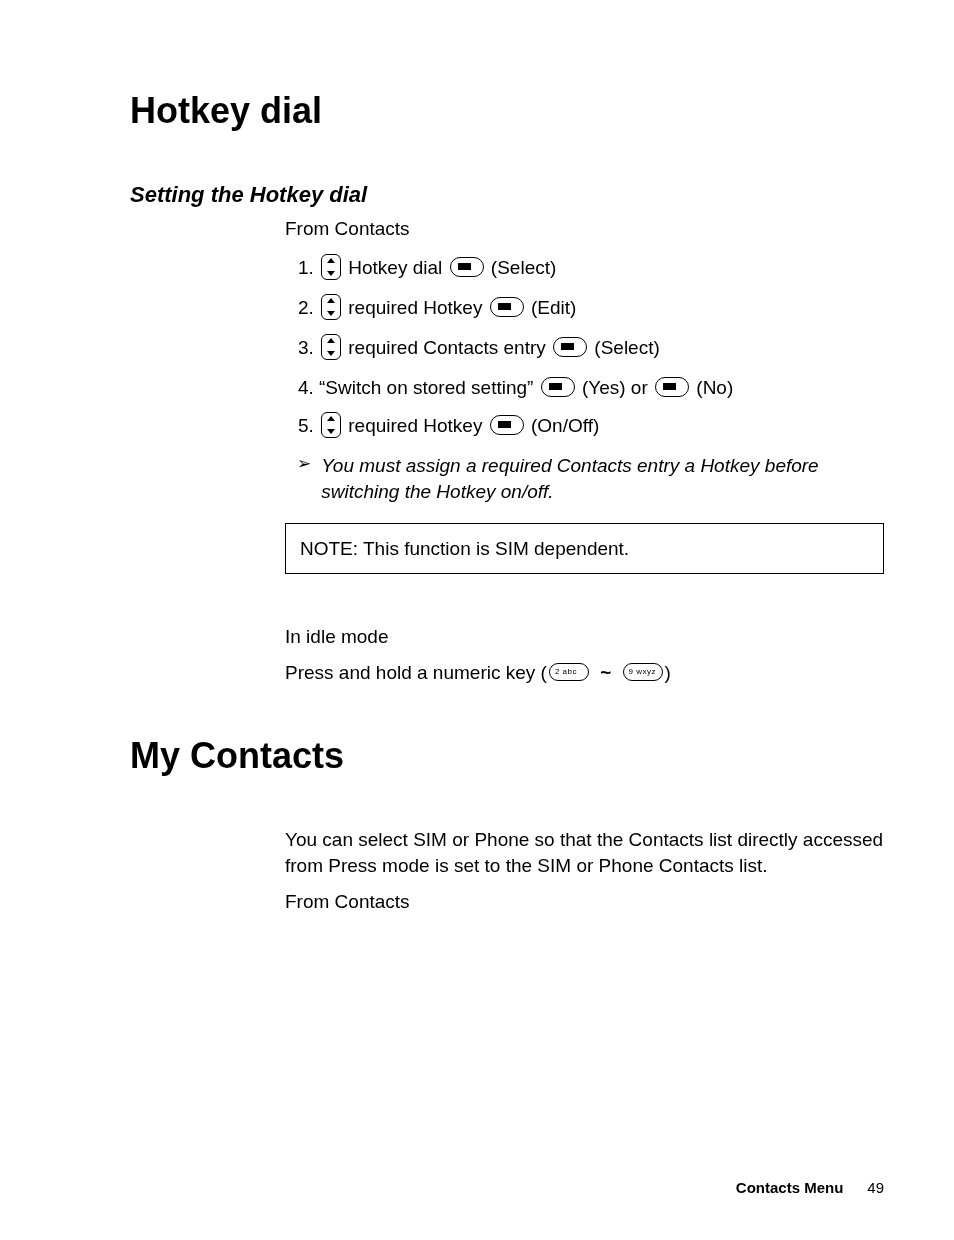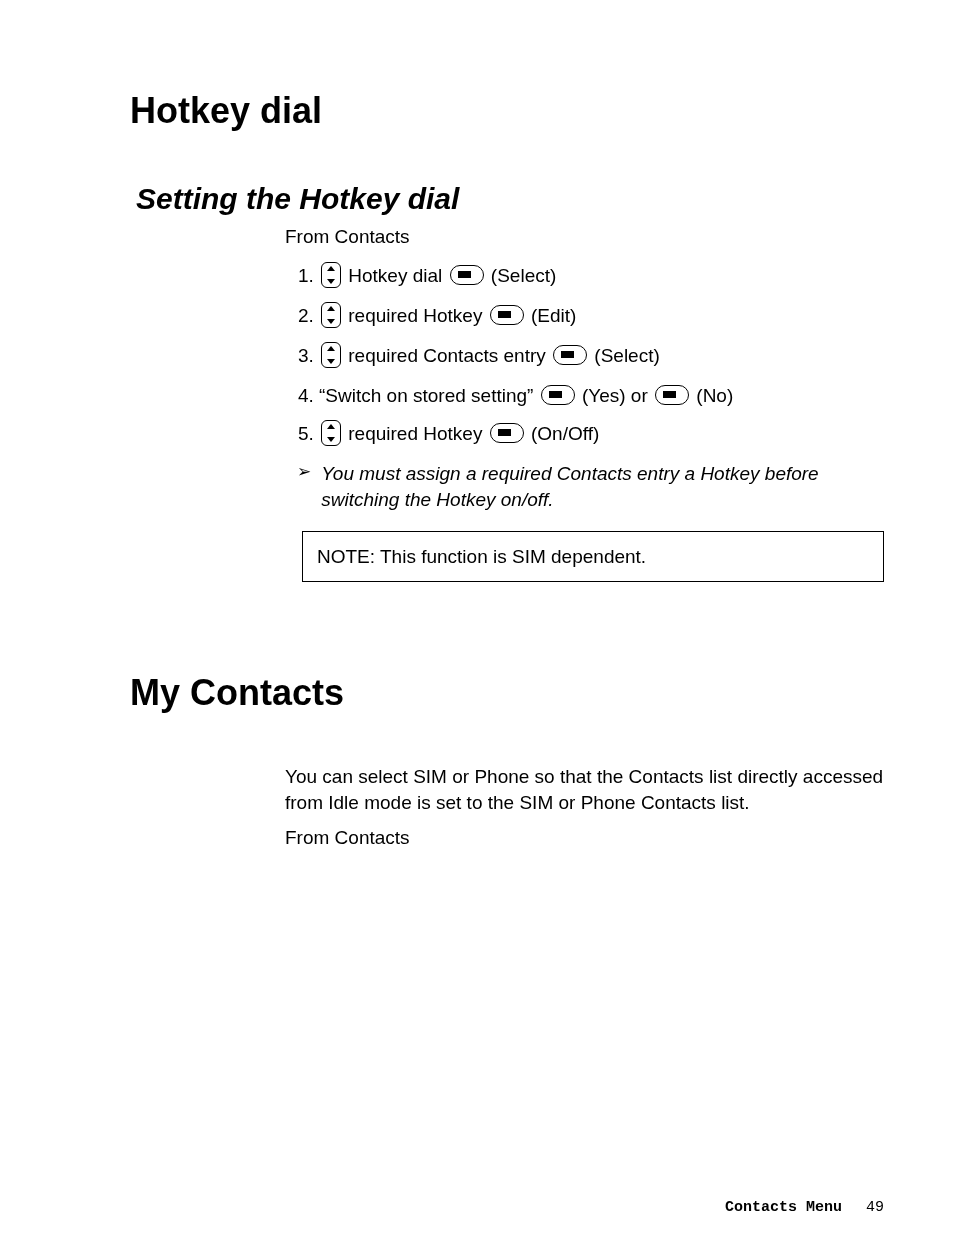--- a/index.html
+++ b/index.html
@@ -23,10 +23,10 @@
     margin: 0 0 50px 0;
   }
   h2.sub {
-    font-size: 30px;
+    font-size: 22px;
     font-weight: bold;
     font-style: italic;
-    margin: 0 0 8px 6px;
+    margin: 0 0 8px 0;
   }
   .body-col {
     margin-left: 155px;

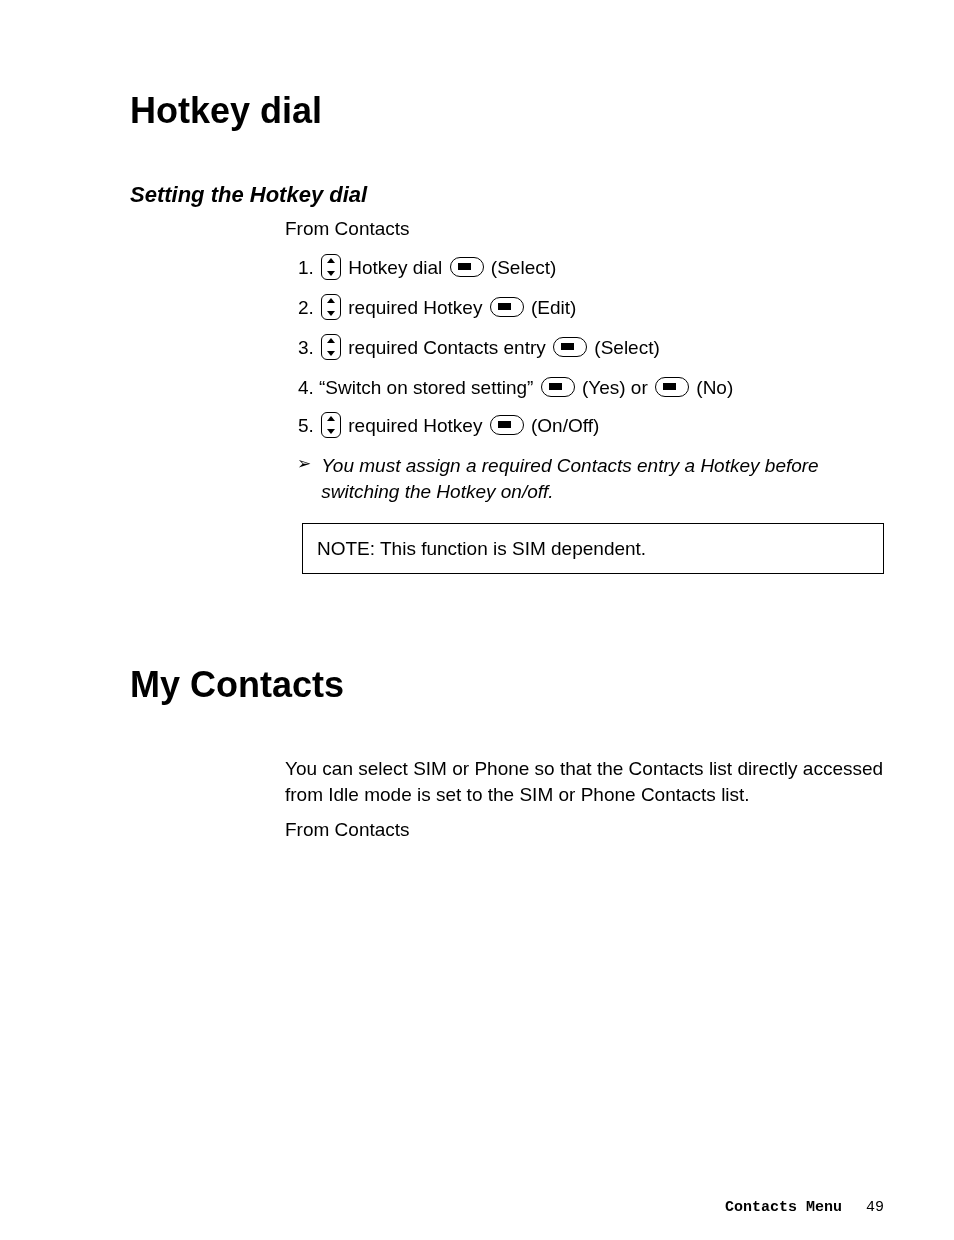--- a/index.html
+++ b/index.html
@@ -59,7 +59,7 @@
   .note-box {
     border: 1px solid #000;
     padding: 12px 14px;
-    margin: 12px 0 50px 17px;
+    margin: 12px 0 50px 0;
     font-size: 19px;
   }
   .footer {

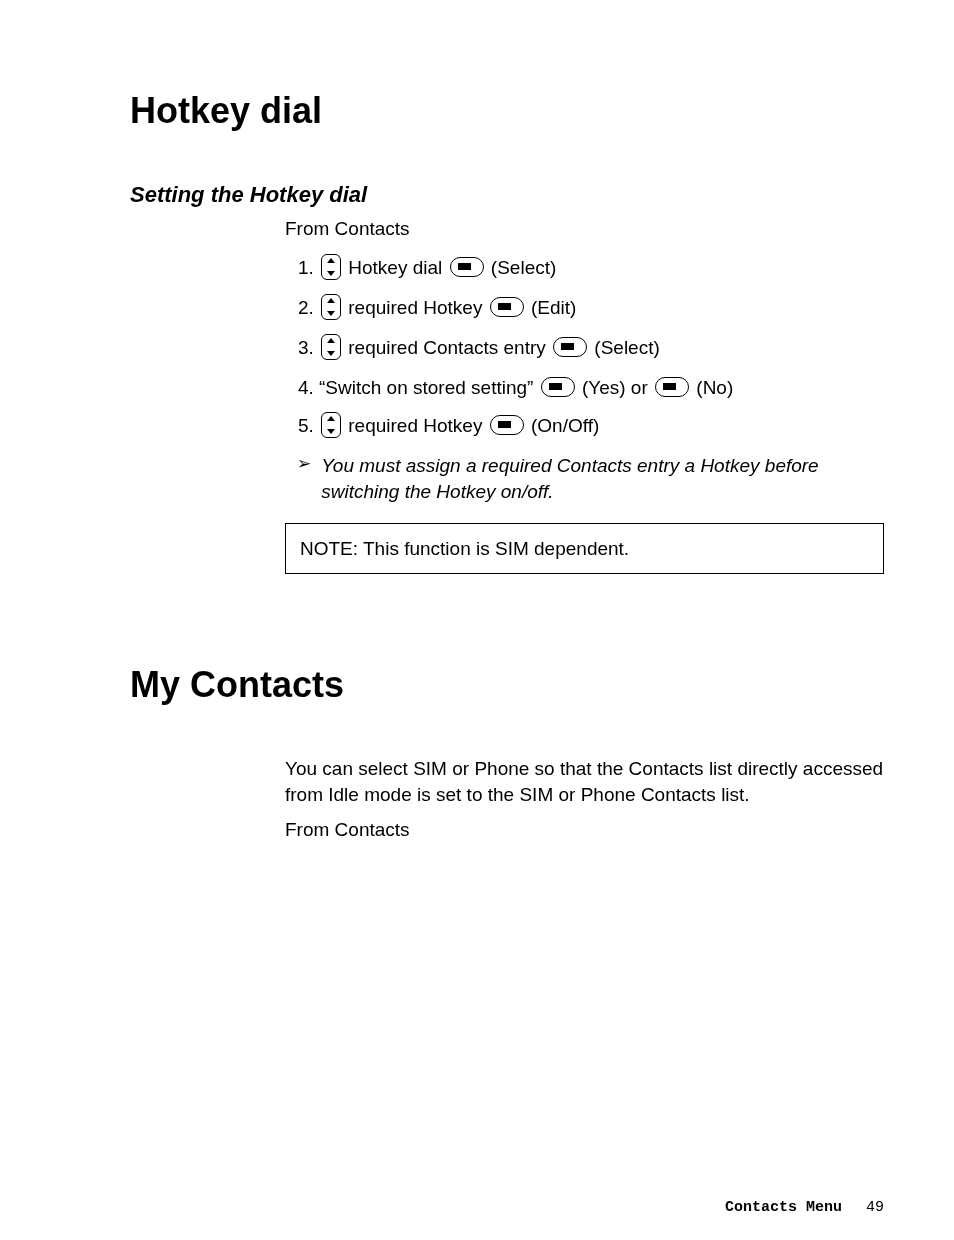--- a/index.html
+++ b/index.html
@@ -184,6 +184,7 @@
 
 
   <div class="body-col">
+    <p class="para">In idle mode</p>
   </div>
 
   <div class="section-gap"></div>

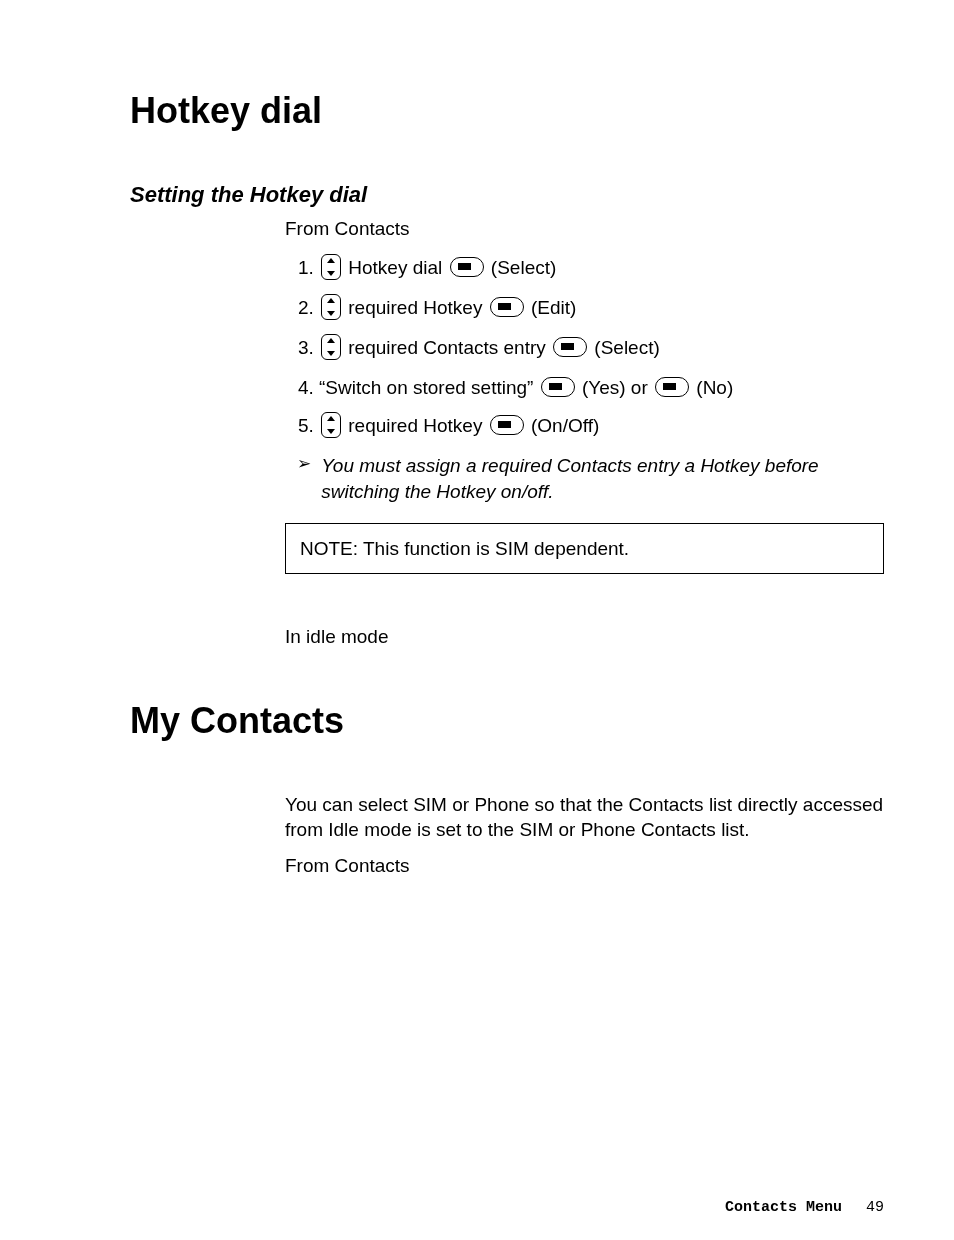--- a/index.html
+++ b/index.html
@@ -185,6 +185,9 @@
 
   <div class="body-col">
     <p class="para">In idle mode</p>
+    <p class="para">
+      <span>Press and hold a numeric key (</span><span class="icon num-key">2  abc</span><span class="sep-tilde"> ~ </span><span class="icon num-key">9 wxyz</span><span>)</span>
+    </p>
   </div>
 
   <div class="section-gap"></div>

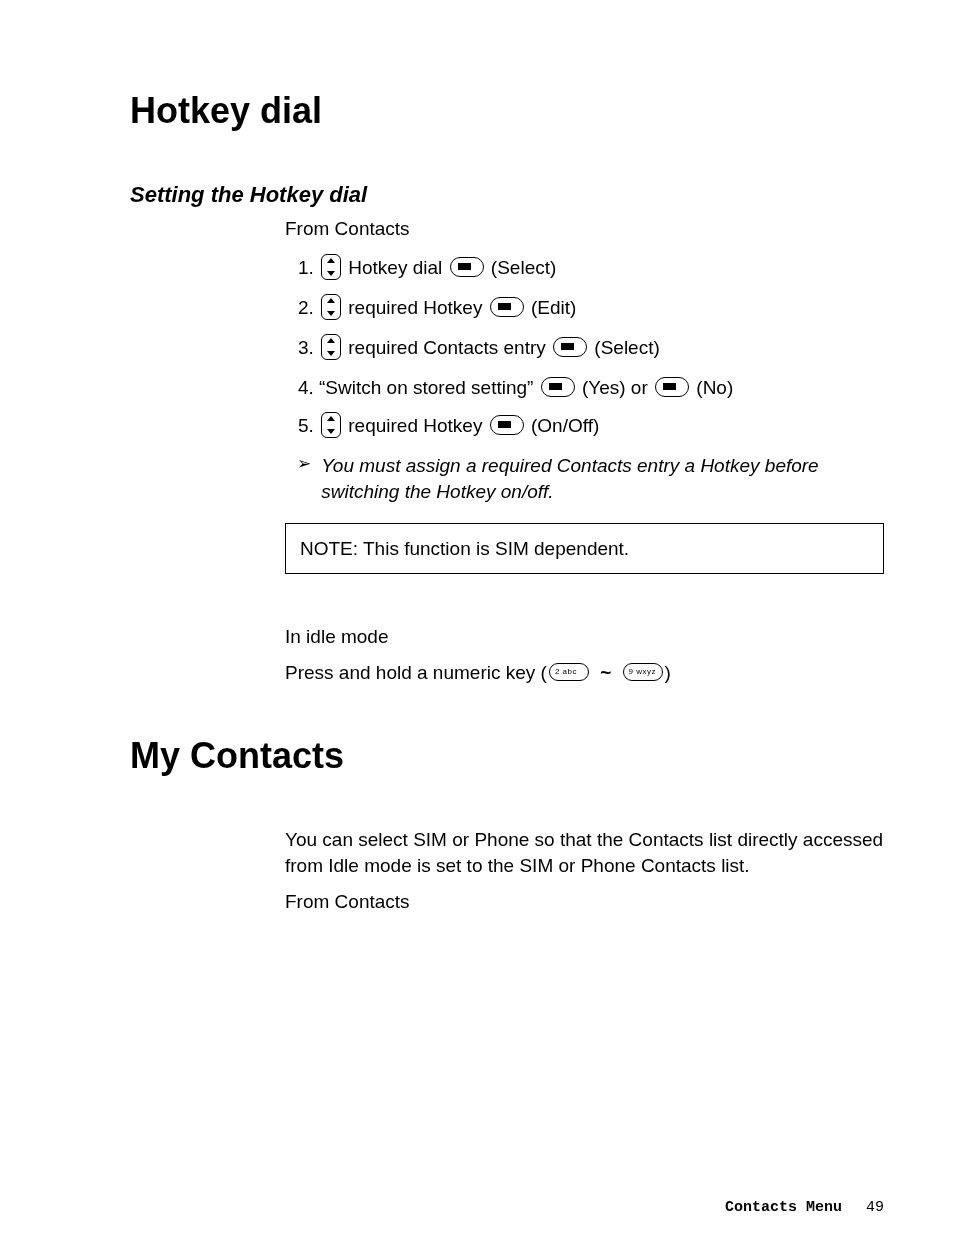--- a/index.html
+++ b/index.html
@@ -195,7 +195,7 @@
   <h1>My Contacts</h1>
 
   <div class="body-col">
-    <p class="para">You can select SIM or Phone so that the Contacts list directly accessed from Idle mode is set to the SIM or Phone Contacts list.</p>
+    <p class="para">You can select SIM or Phone so that the Contacts list directly accessed from Press mode is set to the SIM or Phone Contacts list.</p>
 
     <p class="from-line">
       <span>From </span><b>Contacts</b>

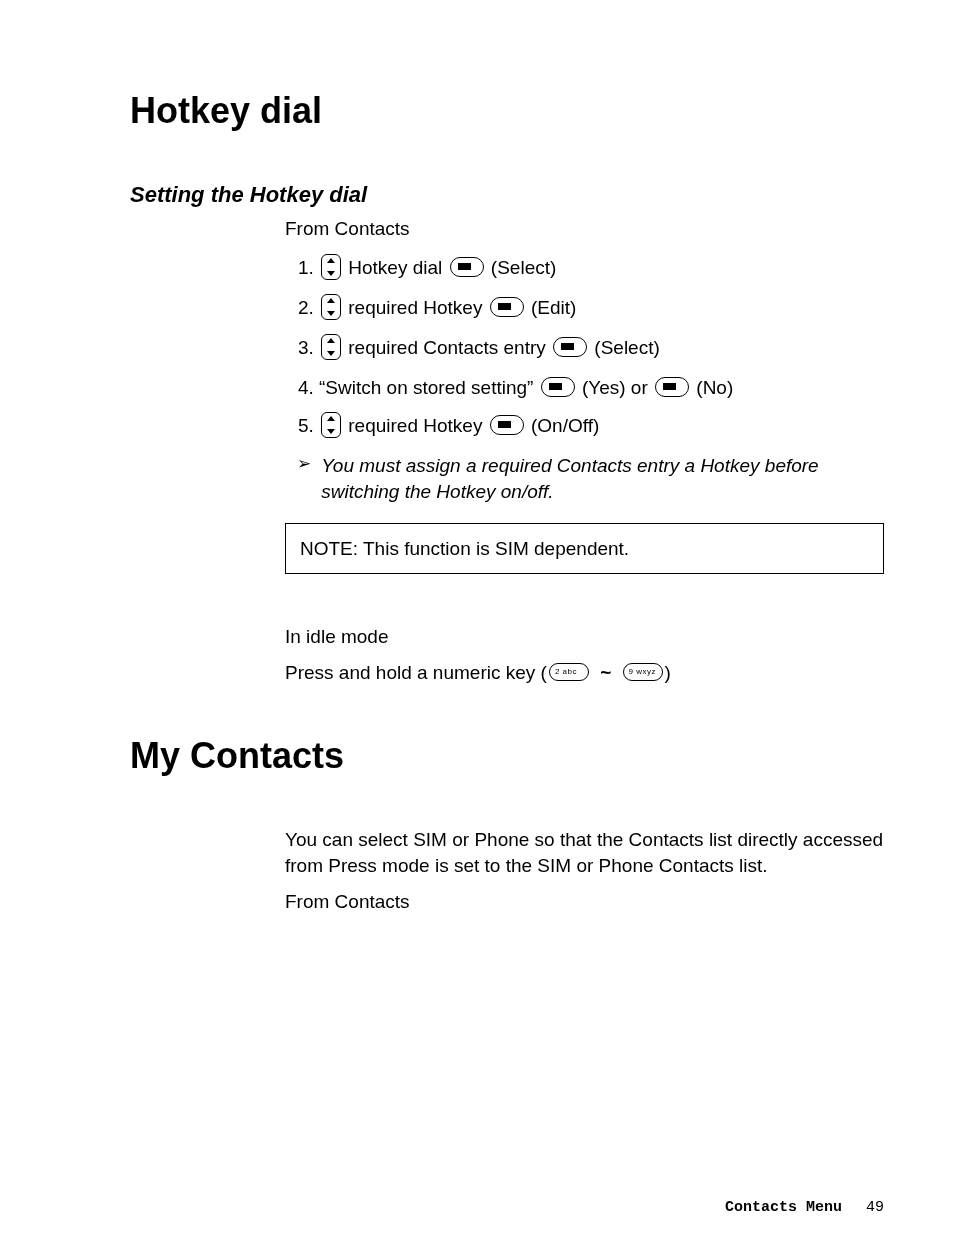--- a/index.html
+++ b/index.html
@@ -64,10 +64,9 @@
   }
   .footer {
     position: absolute;
-    bottom: 24px;
+    bottom: 44px;
     right: 70px;
     font-size: 15px;
-    font-family: Liberation Mono, monospace;
   }
   .footer .label { font-weight: bold; margin-right: 24px;}
   b { font-weight: normal; }

